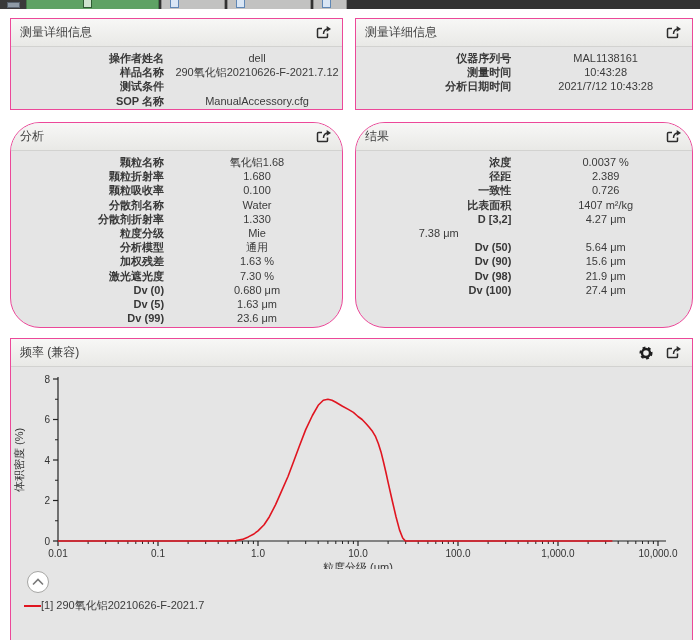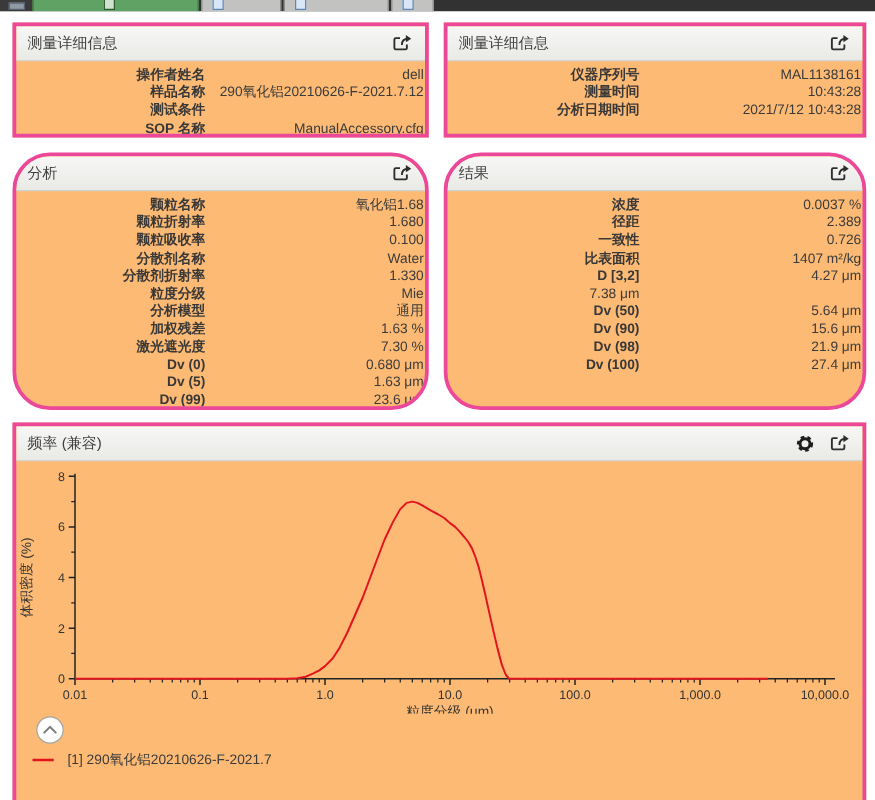--- a/index.html
+++ b/index.html
@@ -26,7 +26,7 @@
   .grid2 { display:grid; grid-template-columns:333px 338px; column-gap:12px; }
   .mt12 { margin-top:12px; } .mt10 { margin-top:10px; }
 
-  .panel { border:3px solid #ec4899; background:#fdba74; overflow:hidden; }
+  .panel { border:1px solid #ec4899; background:#e5e5e5; overflow:hidden; }
   .panel-top { height:92px; }
   .panel-mid { height:206px;border-radius:30px; }
   .panel-chart { height:345px; }

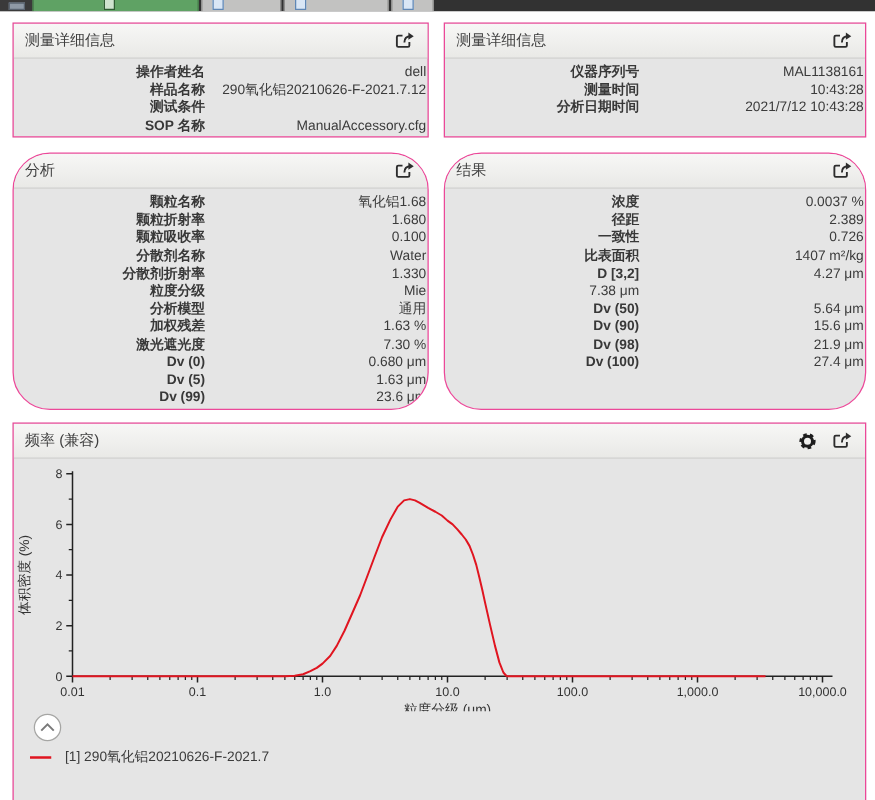--- a/index.html
+++ b/index.html
@@ -40,7 +40,7 @@
   .panel-body { padding:4px 10px 4px; }
   .row { display:grid; grid-template-columns:46% 54%; column-gap:9px; font-size:11px; line-height:14.2px; }
   .row .lbl { text-align:right; font-weight:bold; color:#383838; }
-  .row .val { text-align:right; color:#3b3b3b; }
+  .row .val { text-align:center; color:#3b3b3b; }
 
   
   .chart-body { padding:2px 0 0 0; }

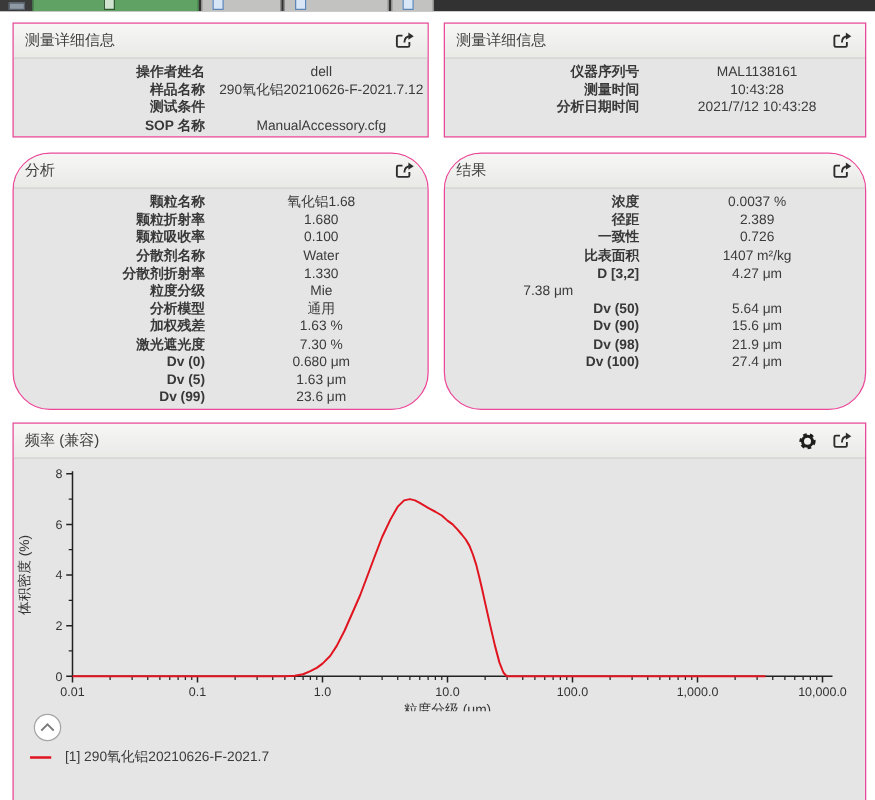--- a/index.html
+++ b/index.html
@@ -47,7 +47,7 @@
   #chart-svg { display:block; }
   .legend-toggle { width:22px; height:22px; border:1px solid #a6a6a4; border-radius:50%;
     margin:2px 0 0 16px; display:flex; align-items:center; justify-content:center; cursor:pointer; background:#fff; }
-  .legend-row { display:flex; align-items:center; gap:11px; margin:5px 0 0 13px; font-size:11px; color:#3b3b3b; }
+  .legend-row { display:flex; align-items:center; gap:0; margin:5px 0 0 13px; font-size:11px; color:#3b3b3b; }
   .legend-swatch { width:17px; height:2px; }
 </style>
 </head>

